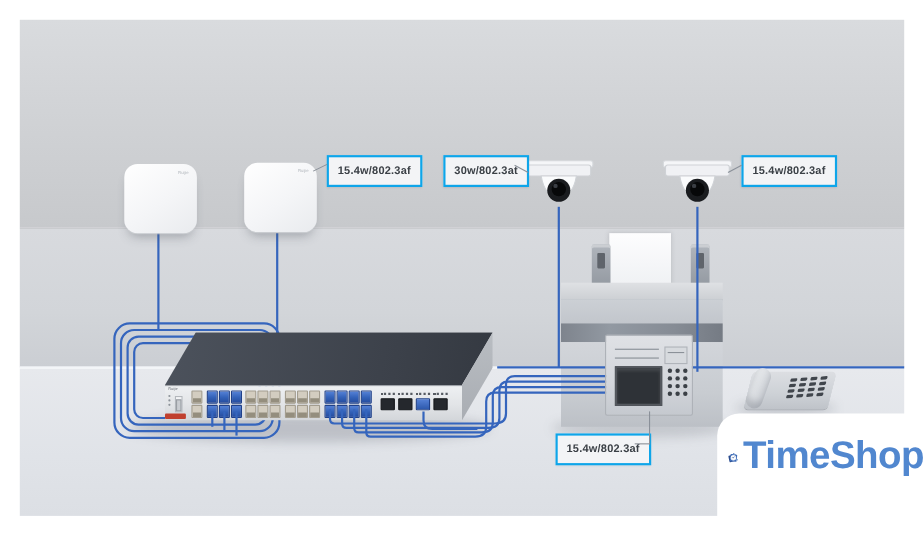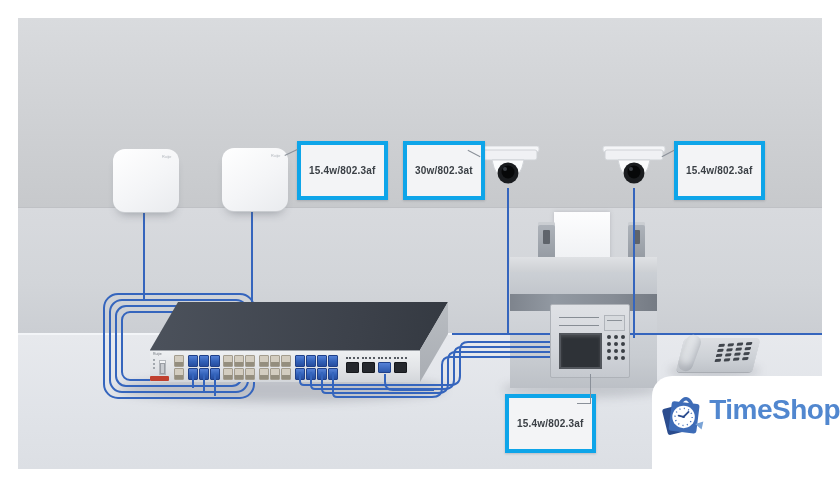--- a/index.html
+++ b/index.html
@@ -118,8 +118,8 @@
     box-shadow:inset 0 -6px 6px rgba(120,126,134,.4);}
 
   
-  .callout{z-index:8;background:#f3f4f6;border:4px solid #0ea5e9;color:#3b4046;
-    font-size:10px;font-weight:bold;letter-spacing:.2px;padding:20px 8px;white-space:nowrap;
+  .callout{z-index:8;background:#f3f4f6;border:2px solid #0ea5e9;color:#3b4046;
+    font-size:10px;font-weight:bold;letter-spacing:.2px;padding:7px 8px;white-space:nowrap;
     box-shadow:0 1px 2px rgba(70,76,86,.25);}
   #co-ap2{left:297px;top:141px;}
   #co-cam1{left:403px;top:141px;}

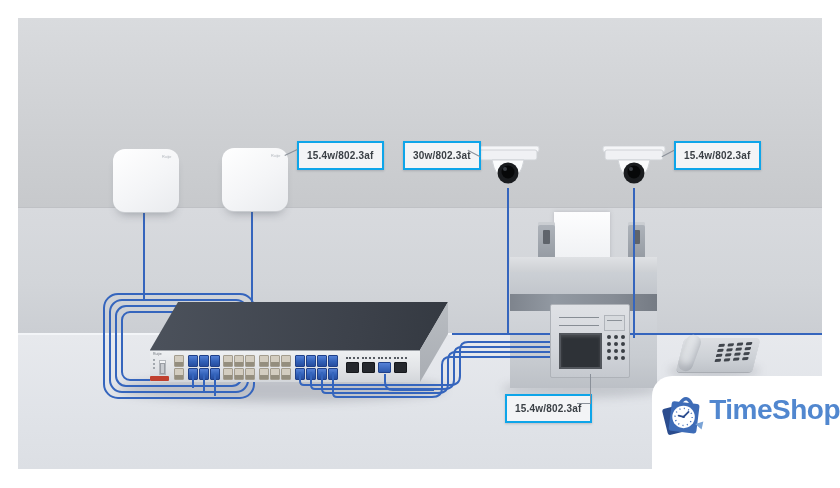--- a/index.html
+++ b/index.html
@@ -135,7 +135,7 @@
   
   #brandbox{left:652px;top:376px;width:188px;height:112px;z-index:9;background:#fff;
     border-radius:20px 0 0 0;display:flex;align-items:flex-start;padding:12px 0 0 10px;box-sizing:border-box;}
-  #brandname{font-size:28px;font-weight:bold;color:#5187cf;letter-spacing:-.5px;margin-left:4px;margin-top:6px;text-align:right;}
+  #brandname{font-size:35px;font-weight:bold;color:#5187cf;letter-spacing:-.5px;margin-left:4px;margin-top:6px;text-align:right;}
 </style>
 </head>
 <body>

